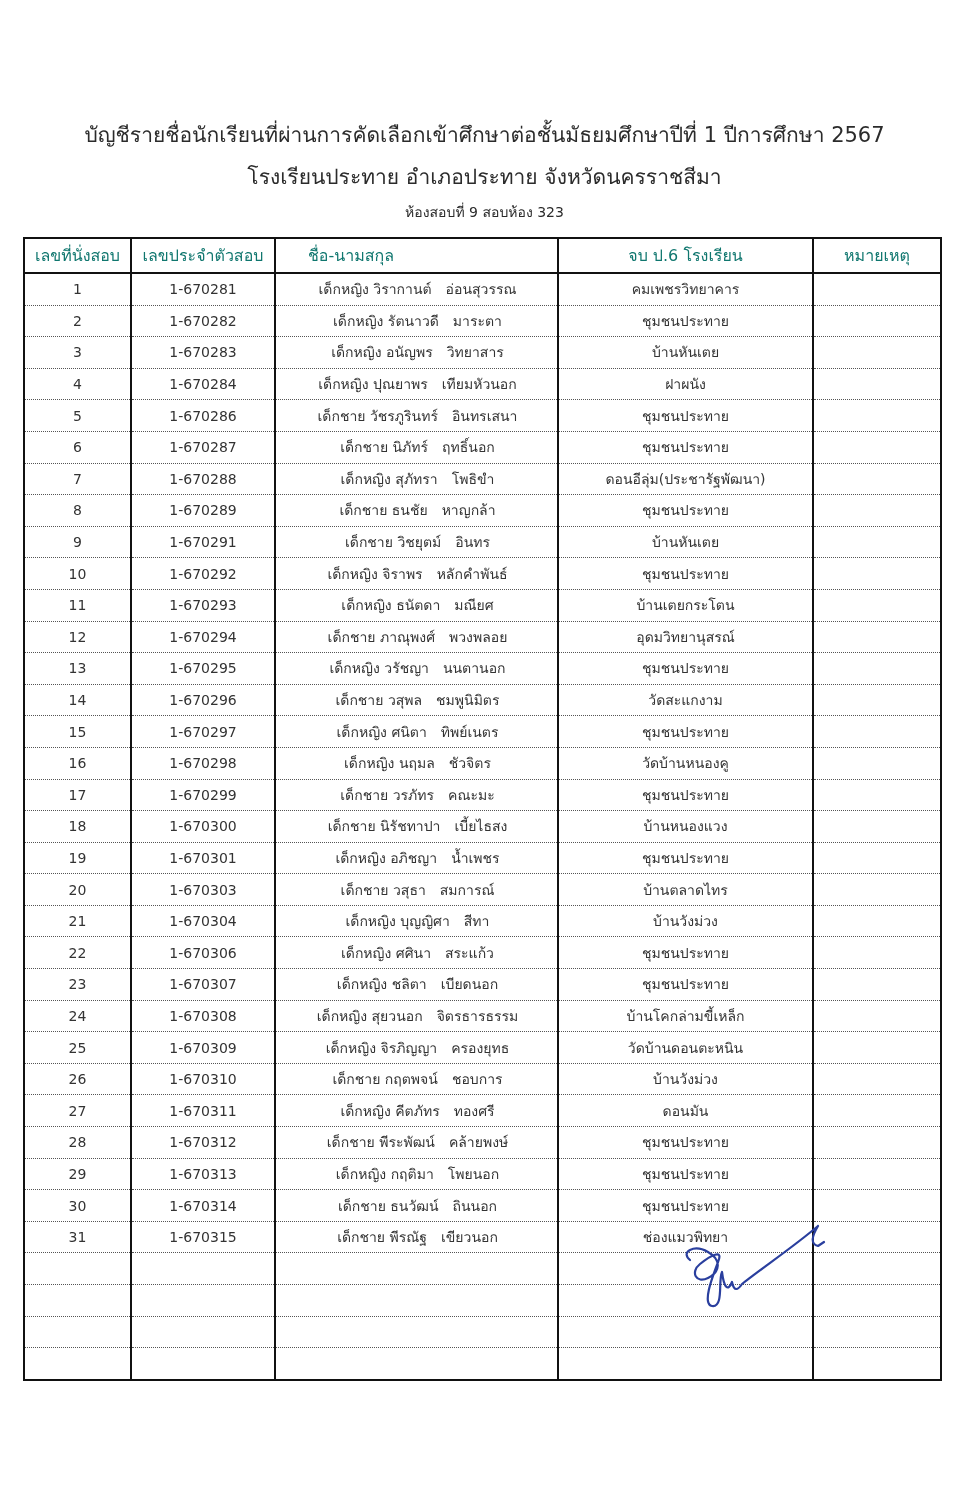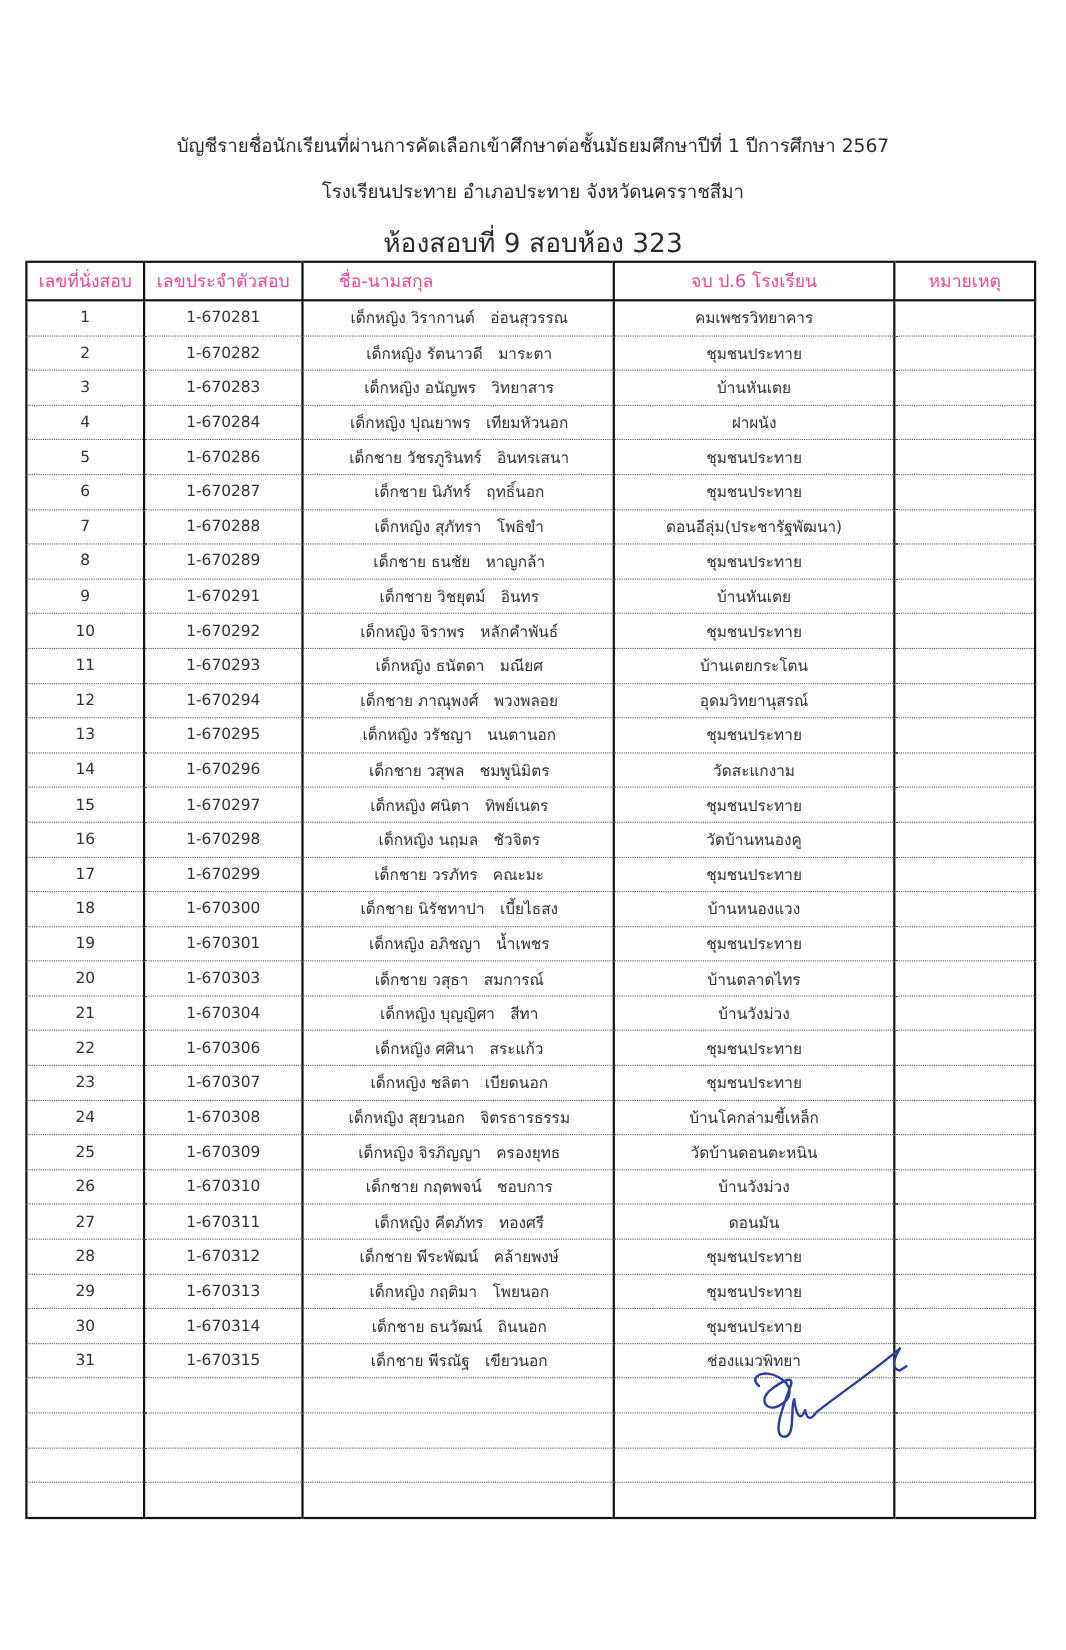--- a/index.html
+++ b/index.html
@@ -10,7 +10,7 @@
   }
   .heading {
     position: absolute; left: 0; width: 969px; text-align: center;
-    font-size: 17px; color: #2b2b2b; white-space: nowrap;
+    font-size: 21px; color: #2b2b2b; white-space: nowrap;
   }
   #h1 { top: 118px; }
   #h2 { top: 160px; }

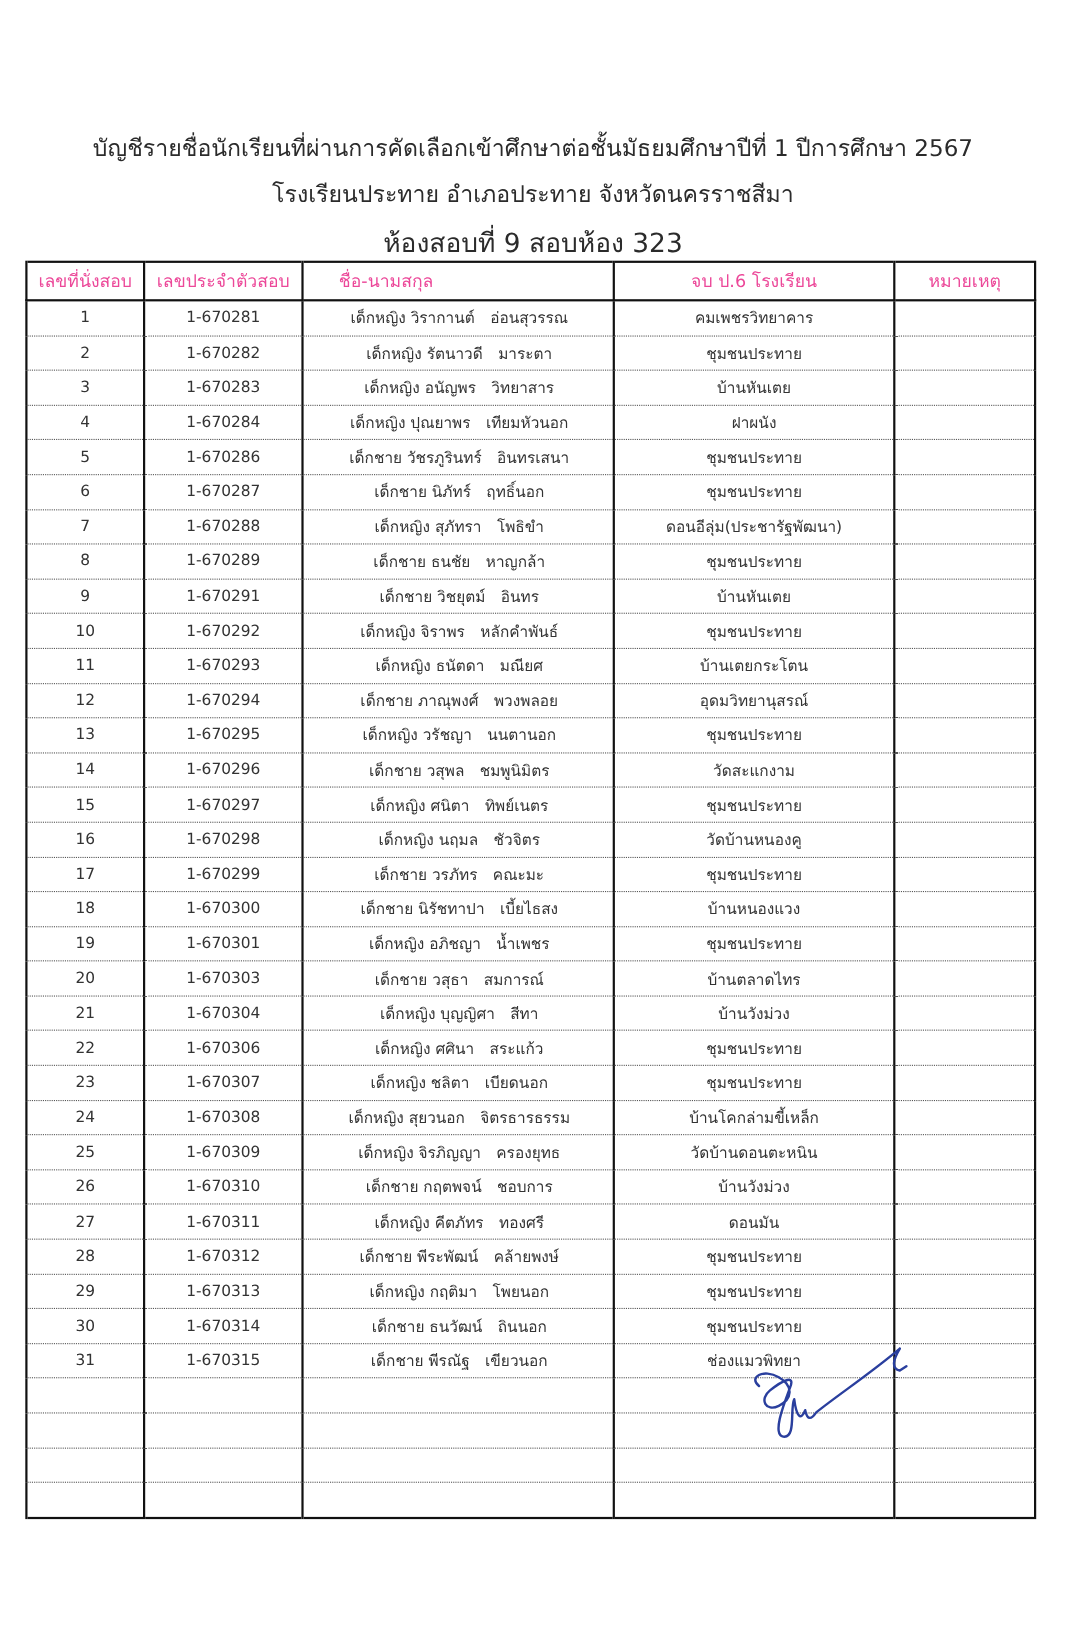--- a/index.html
+++ b/index.html
@@ -14,7 +14,7 @@
   }
   #h1 { top: 118px; }
   #h2 { top: 160px; }
-  #h3 { top: 201px; font-size: 24px; }
+  #h3 { top: 201px; font-size: 14px; }
 
   table.roster {
     position: absolute; left: 23px; top: 237px;

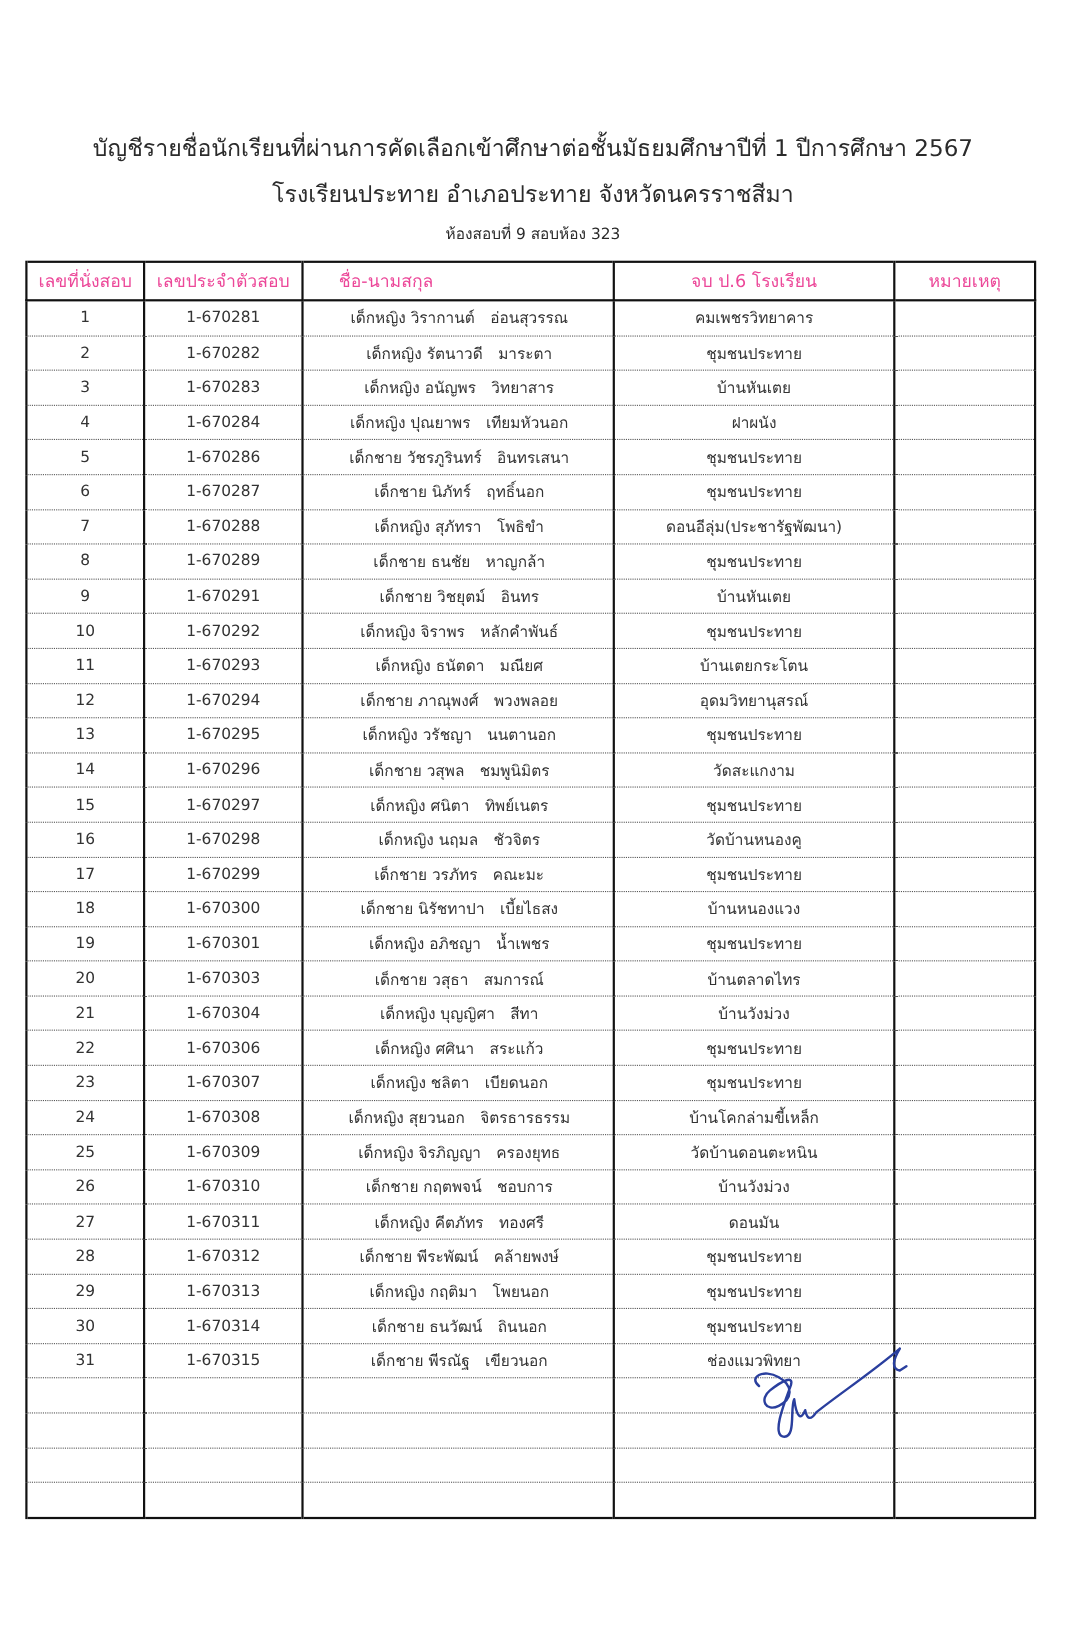--- a/index.html
+++ b/index.html
@@ -28,7 +28,7 @@
   table.roster col.c5 { width: auto; }
 
   table.roster th {
-    height: 33px; font-weight: normal; font-size: 16px; color: #ec4899;
+    height: 33px; font-weight: normal; font-size: 16px; color: #0f766e;
     border-left: 2px solid #111; border-right: 2px solid #111;
     border-bottom: 2px solid #111; padding: 0 2px; white-space: nowrap;
     text-align: center;

